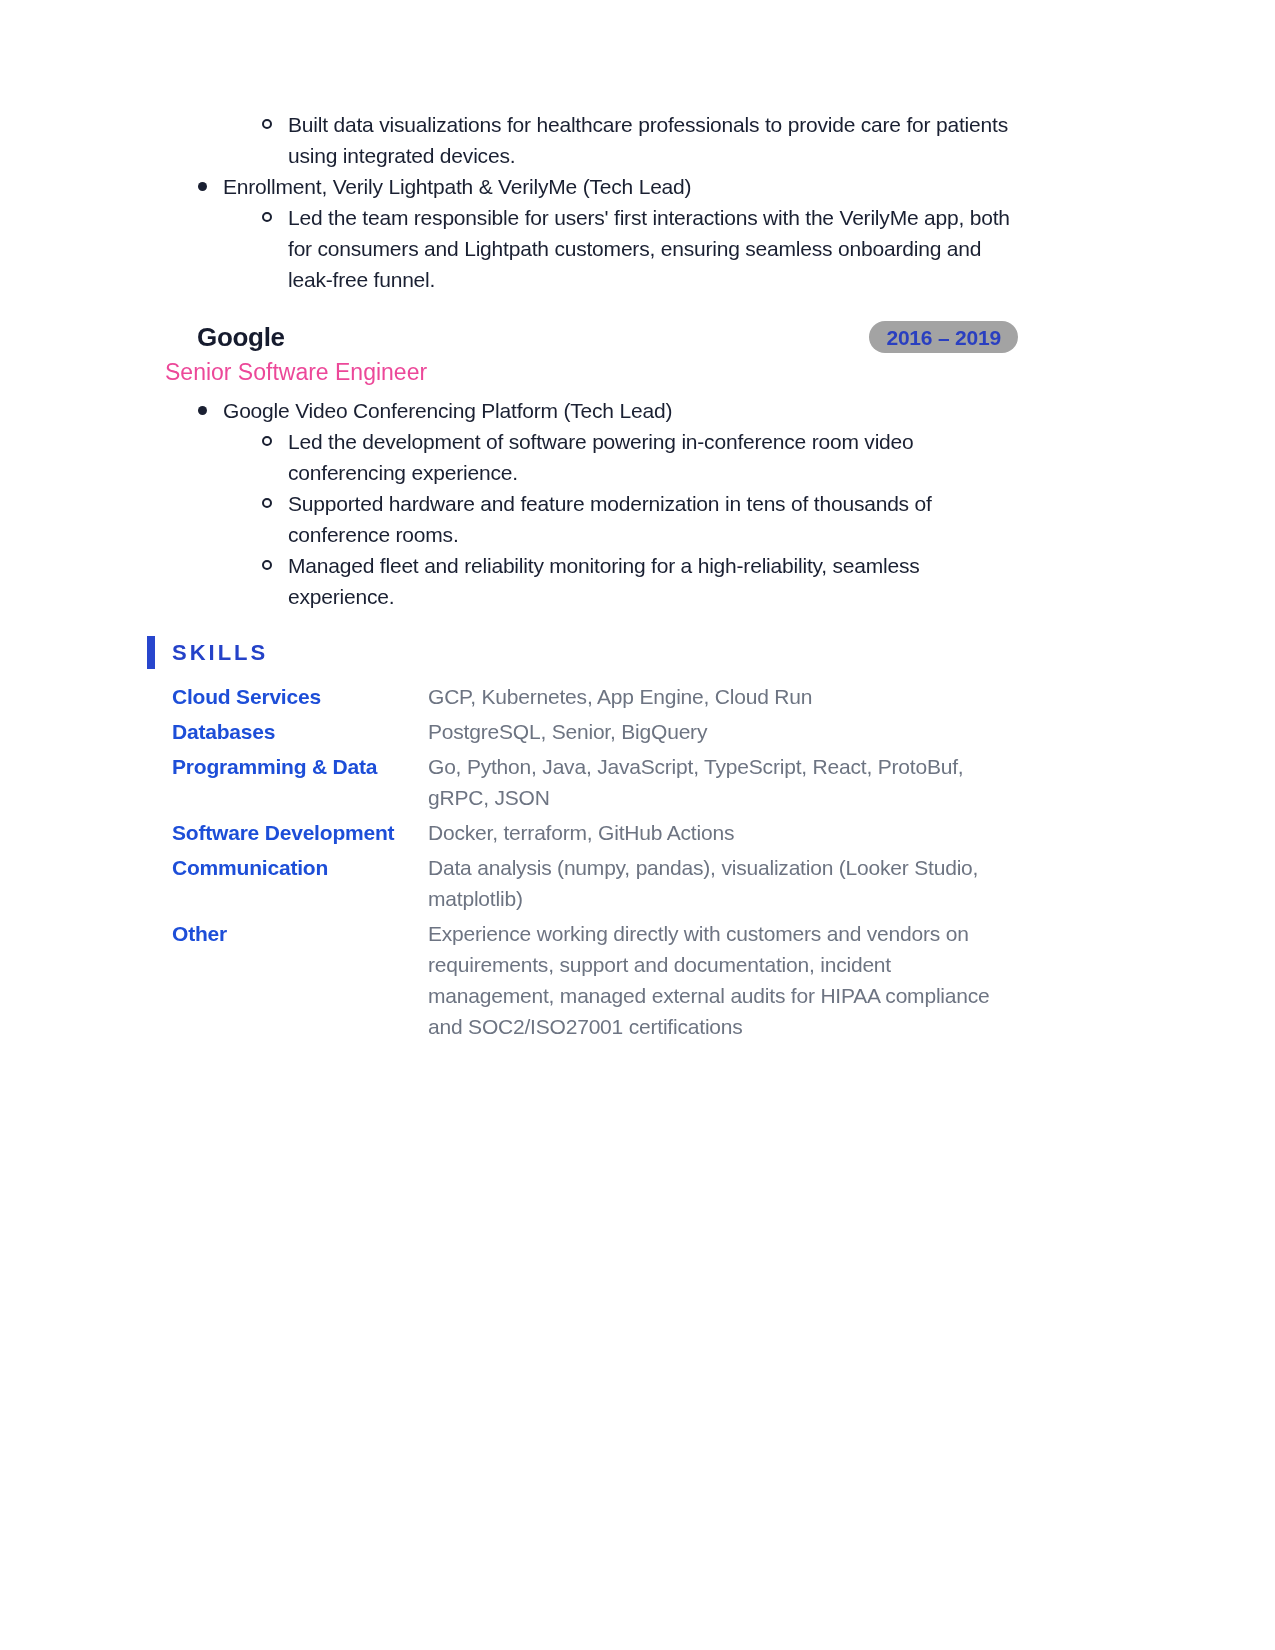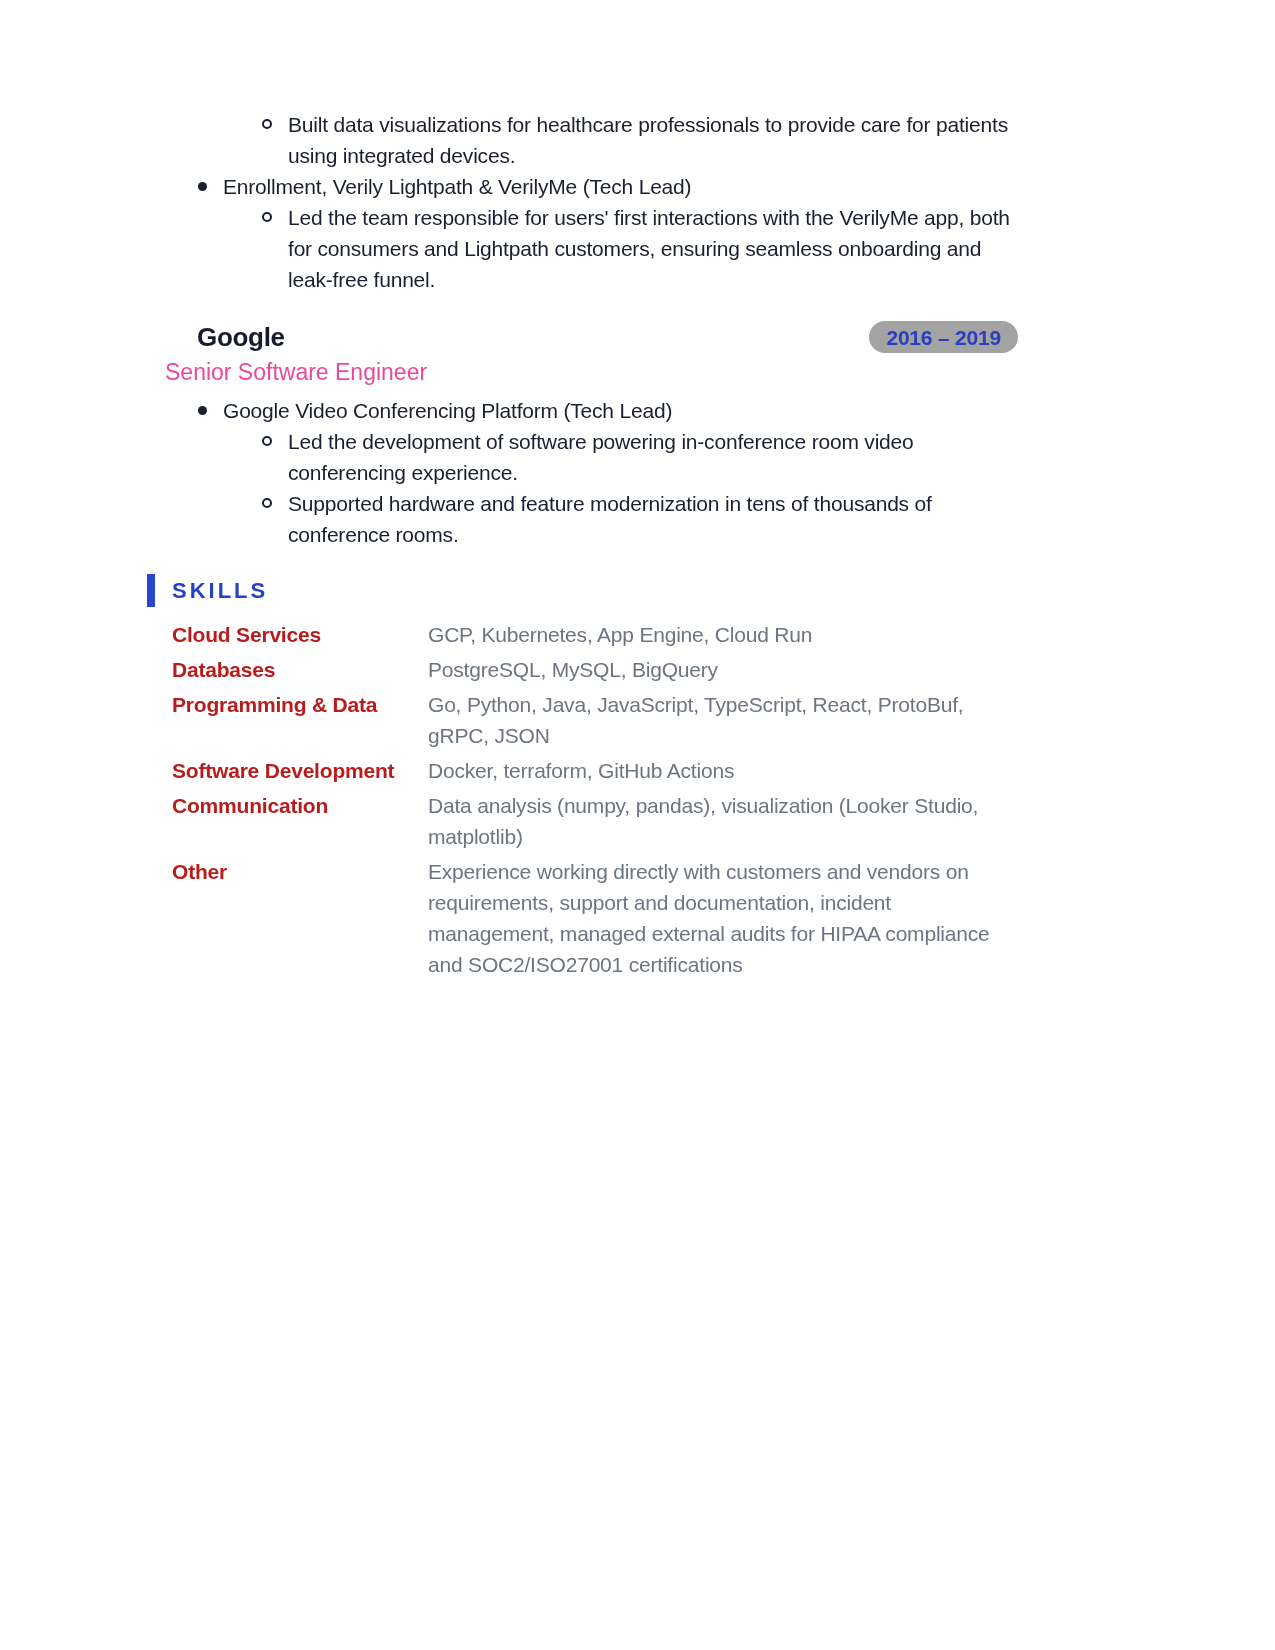--- a/index.html
+++ b/index.html
@@ -168,6 +168,9 @@
           <li class="l2 narrow">
             <span class="li-text">Supported hardware and feature modernization in tens of thousands of conference rooms.</span>
           </li>
+          <li class="l2 narrow">
+            <span class="li-text">Managed fleet and reliability monitoring for a high-reliability, seamless experience.</span>
+          </li>
         </ul>
       </li>
     </ul>

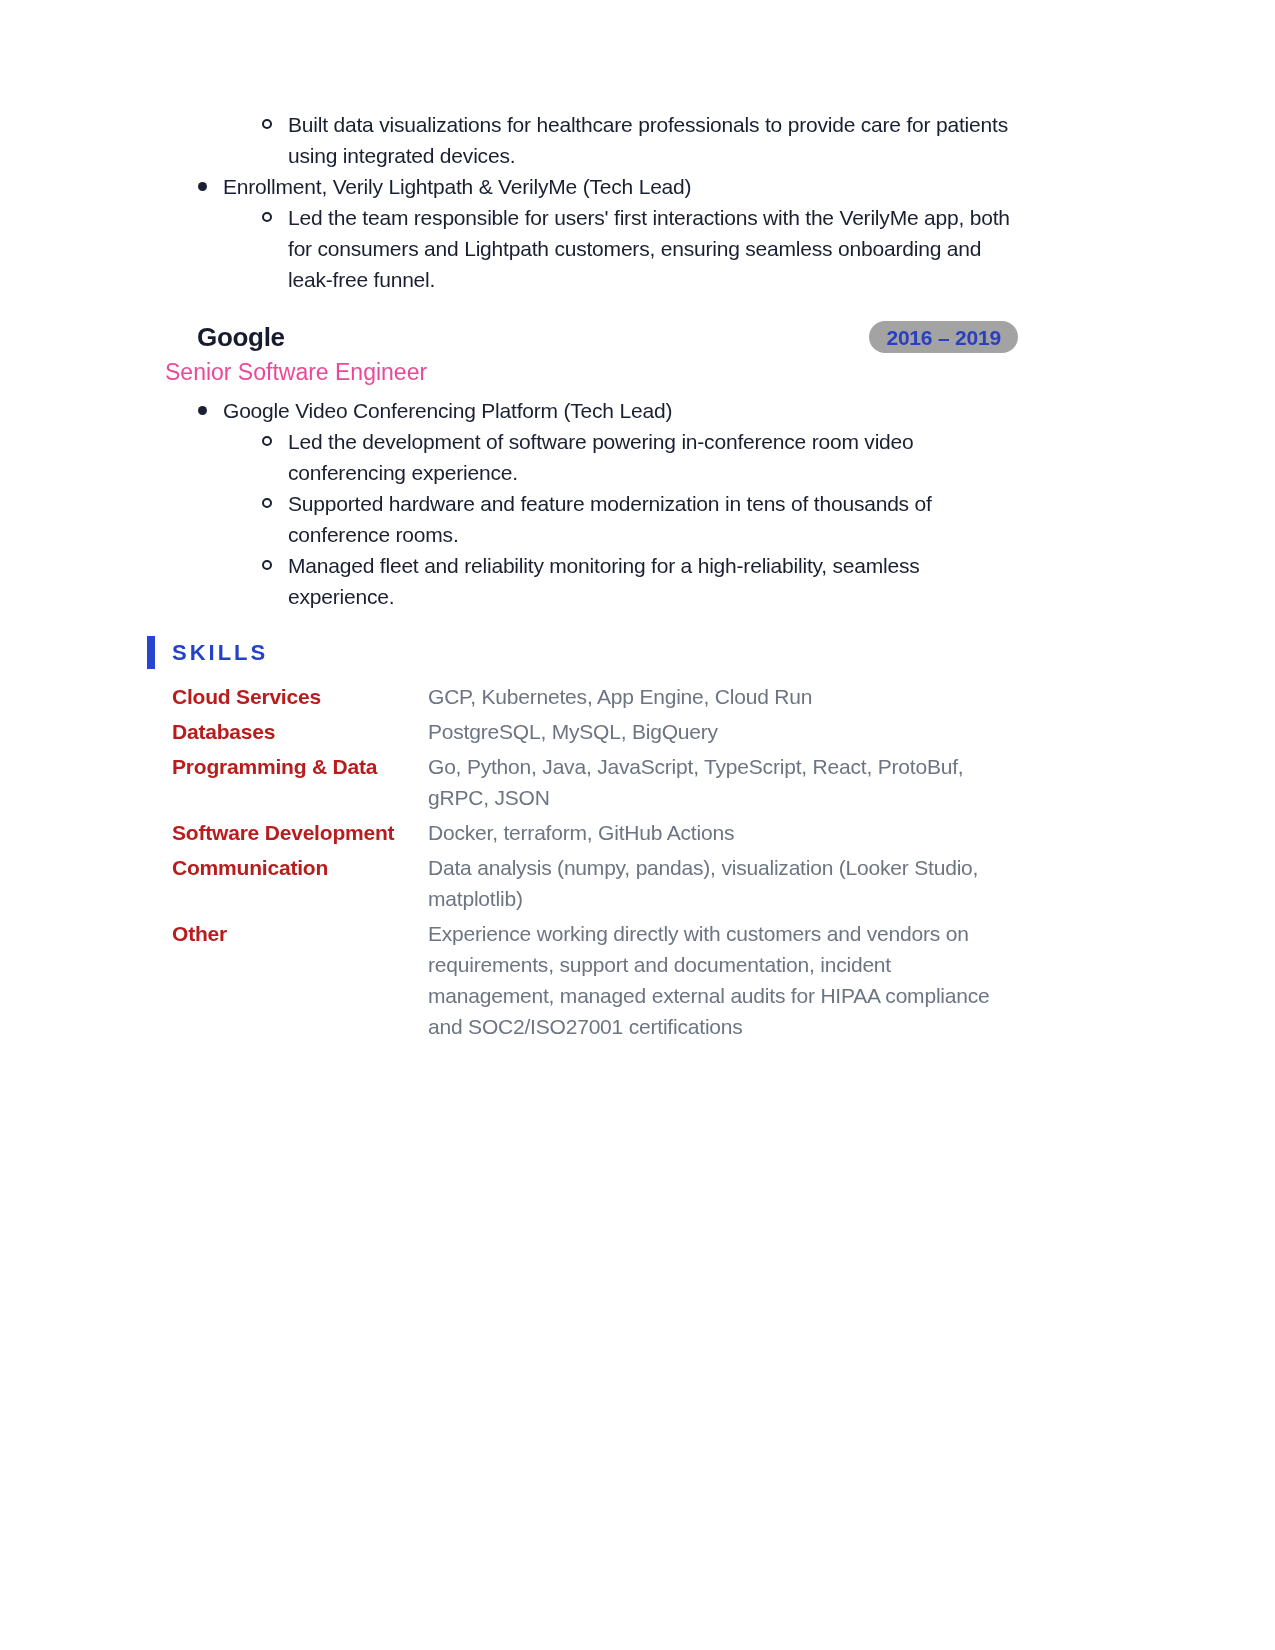--- a/index.html
+++ b/index.html
@@ -123,7 +123,7 @@
     flex: 0 0 256px;
     font-weight: bold;
     letter-spacing: -0.2px;
-    color: #b91c1c;
+    color: #1d4ed8;
   }
   .skill-value {
     color: #6d7482;

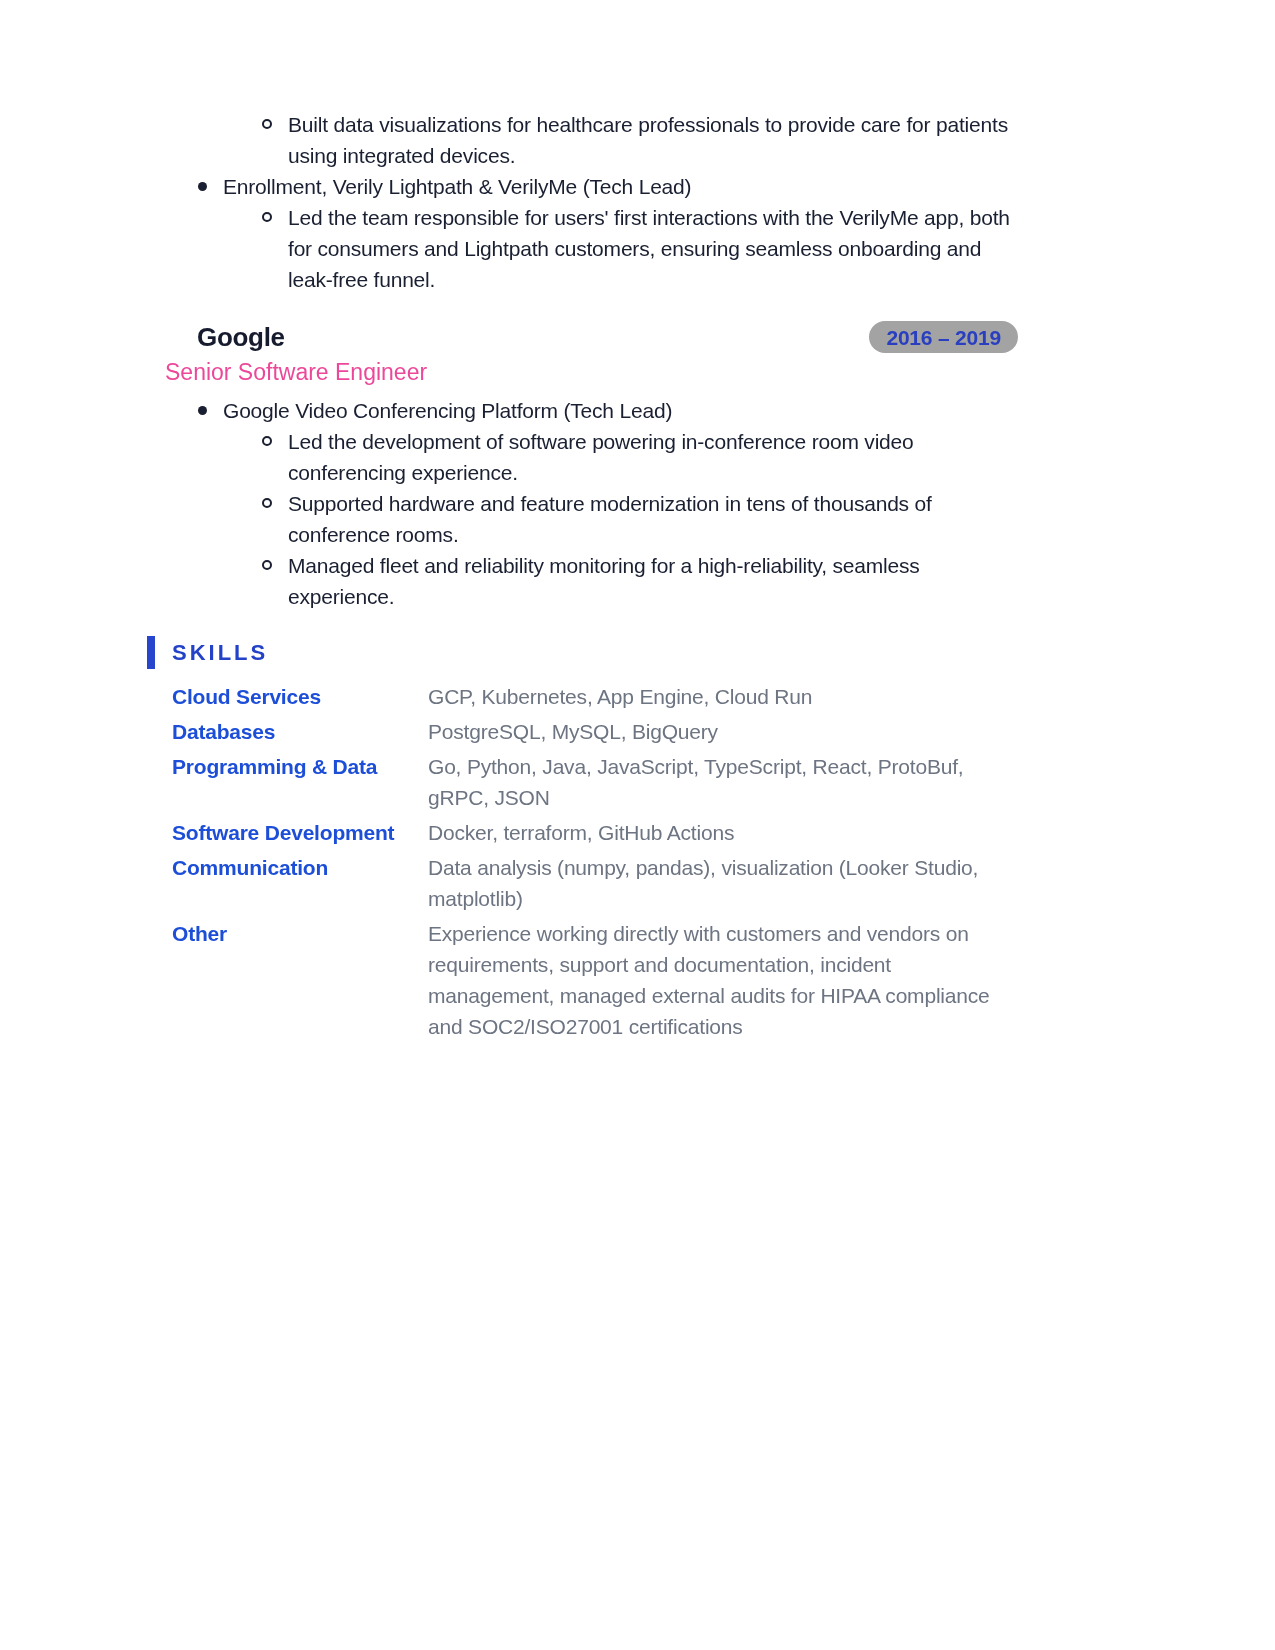--- a/index.html
+++ b/index.html
@@ -188,7 +188,7 @@
       </div>
       <div class="skill-row">
         <span class="skill-label">Databases</span>
-        <span class="skill-value">PostgreSQL, MySQL, BigQuery</span>
+        <span class="skill-value">PostgreSQL, Senior, BigQuery</span>
       </div>
       <div class="skill-row">
         <span class="skill-label">Programming &amp; Data</span>

